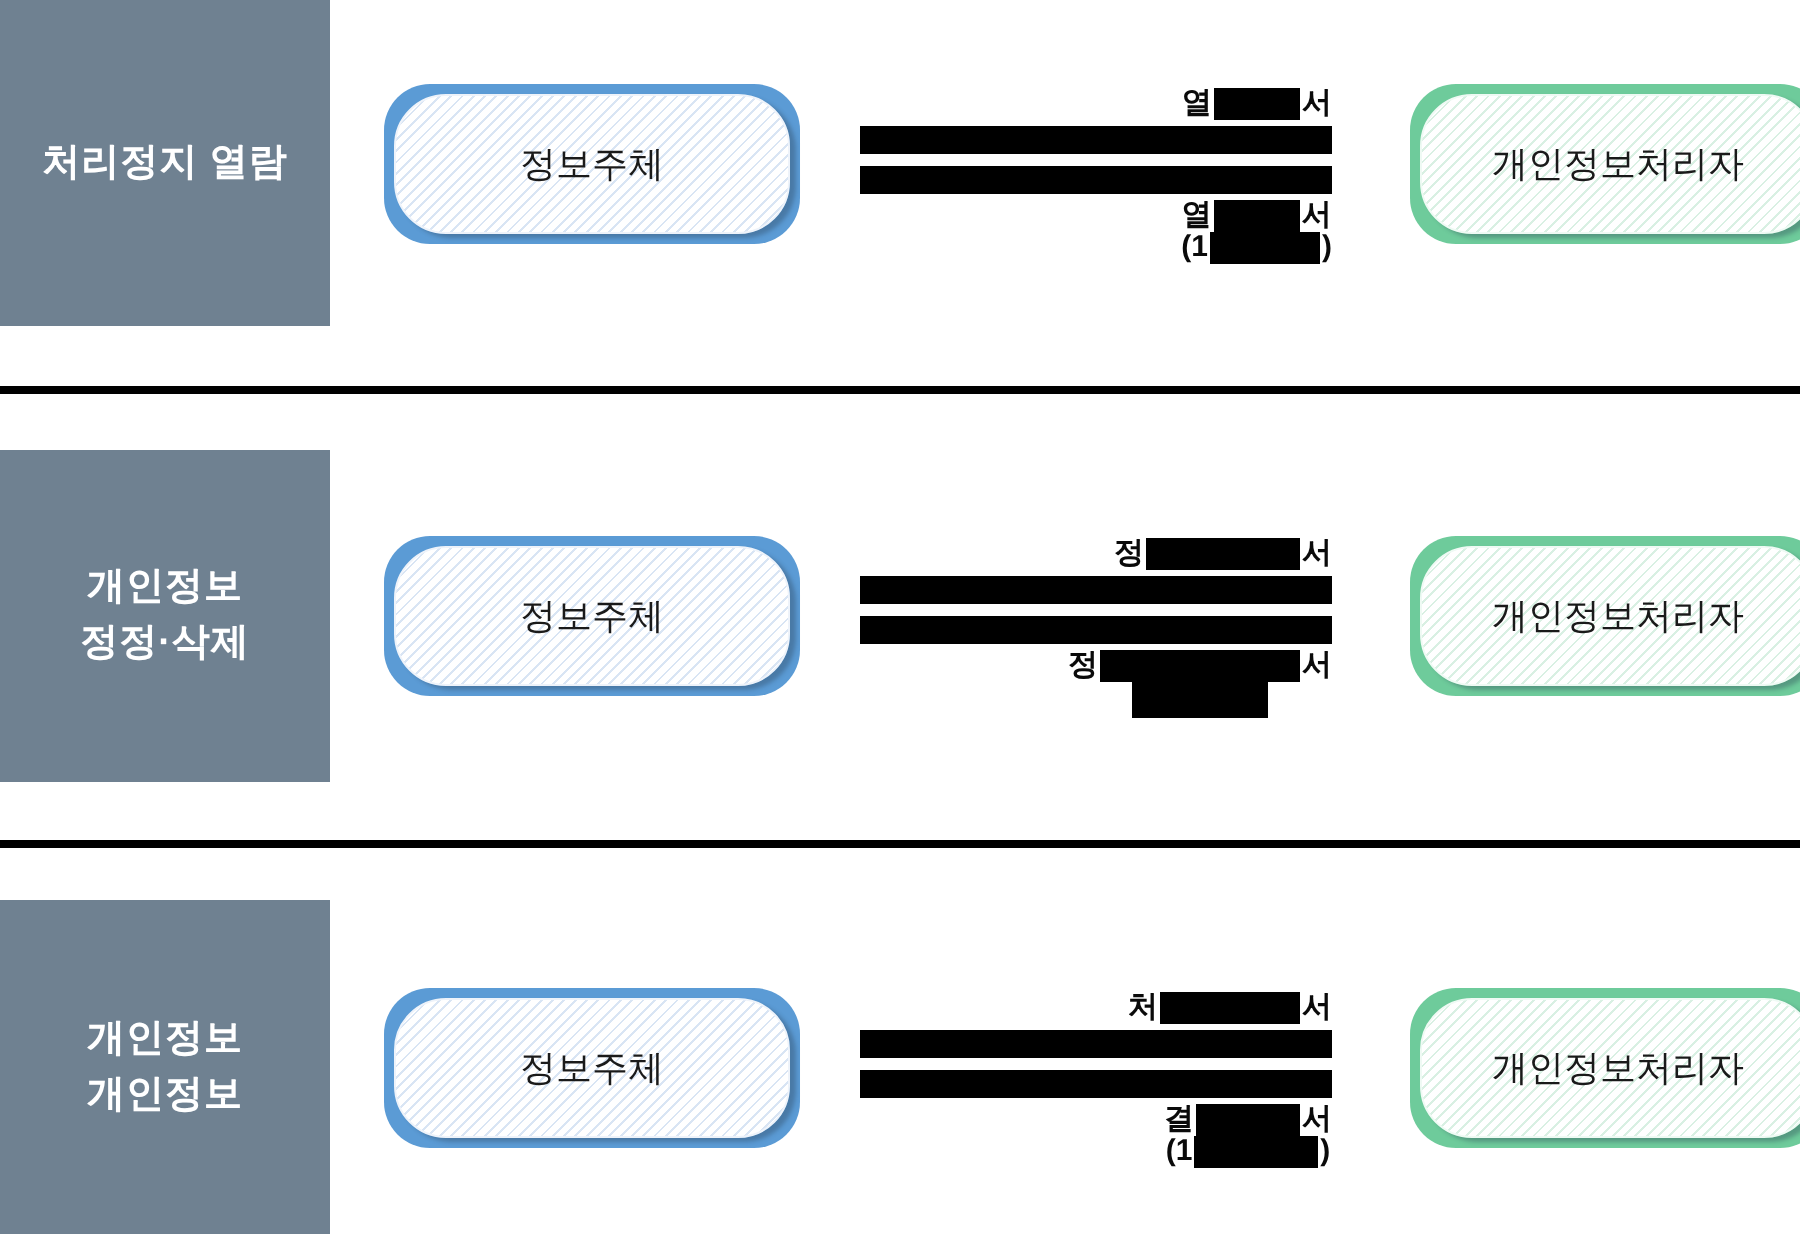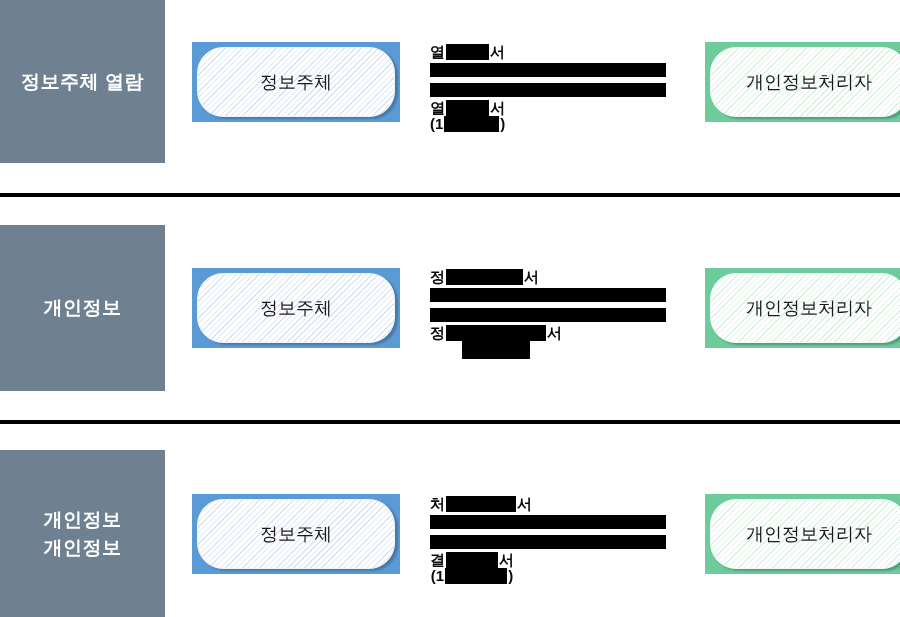--- a/index.html
+++ b/index.html
@@ -45,7 +45,7 @@
 
   .mid {
     position:absolute; left:430px; top:0; width:236px; height:100%;
-    display:flex; flex-direction:column; align-items:flex-start; justify-content:center;
+    display:flex; flex-direction:column; align-items:flex-end; justify-content:center;
     padding-top:12px;
   }
   .mid-label {

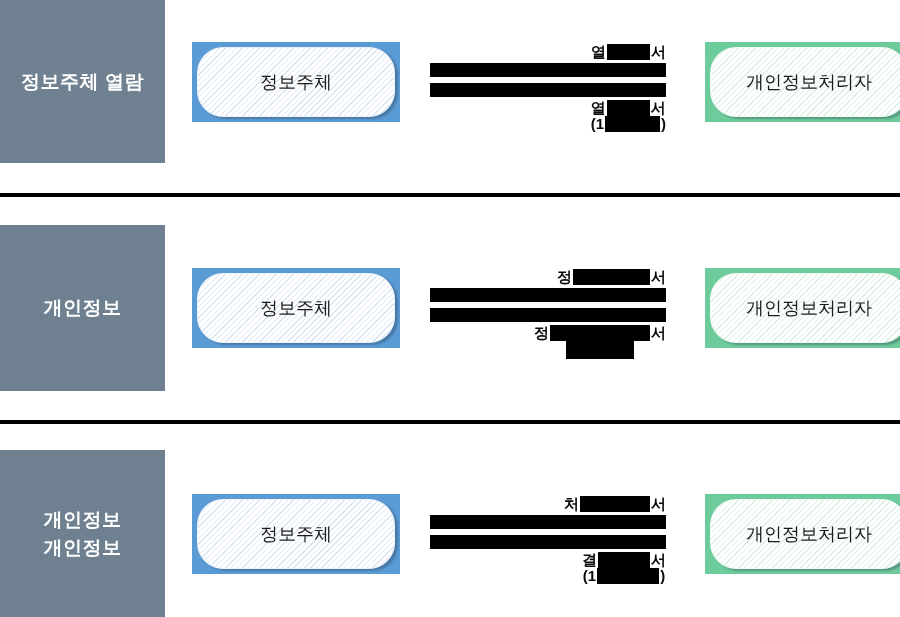--- a/index.html
+++ b/index.html
@@ -76,7 +76,7 @@
 
   <div class="section sec-access">
     <div class="side-label">
-      <div>정보주체 열람</div>
+      <div>처리정지 열람</div>
       <div></div>
     </div>
     <div class="party-box blue">

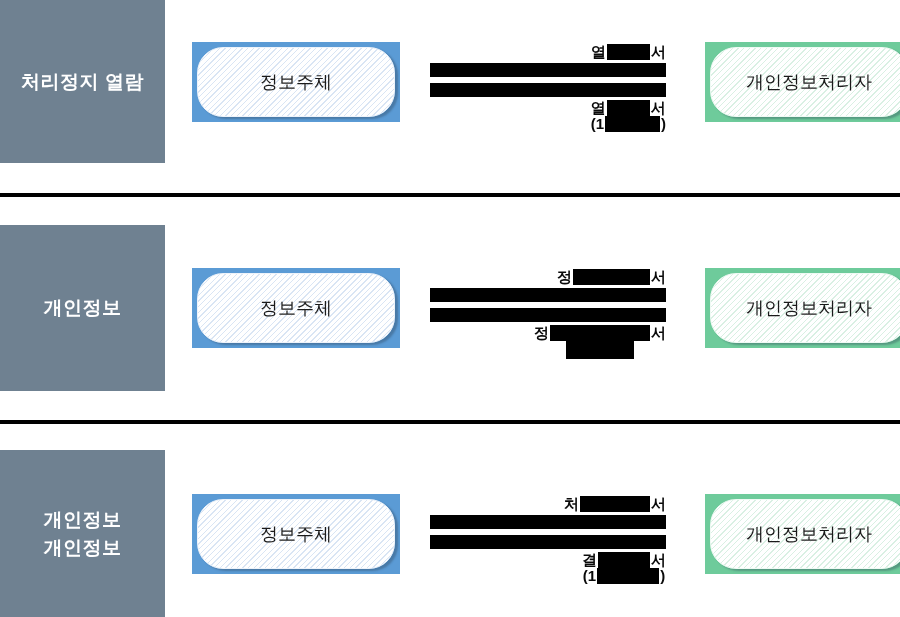--- a/index.html
+++ b/index.html
@@ -24,7 +24,7 @@
 
   .party-box {
     position:absolute; top:50%; transform:translateY(-50%);
-    width:208px; height:80px; padding:5px;
+    width:208px; height:80px; padding:5px;border-radius:23px;
   }
   .party-box.blue  { left:192px; background:#5b9bd5; }
   .party-box.green { left:689px; background:#6ecb9b;margin-left:16px; }

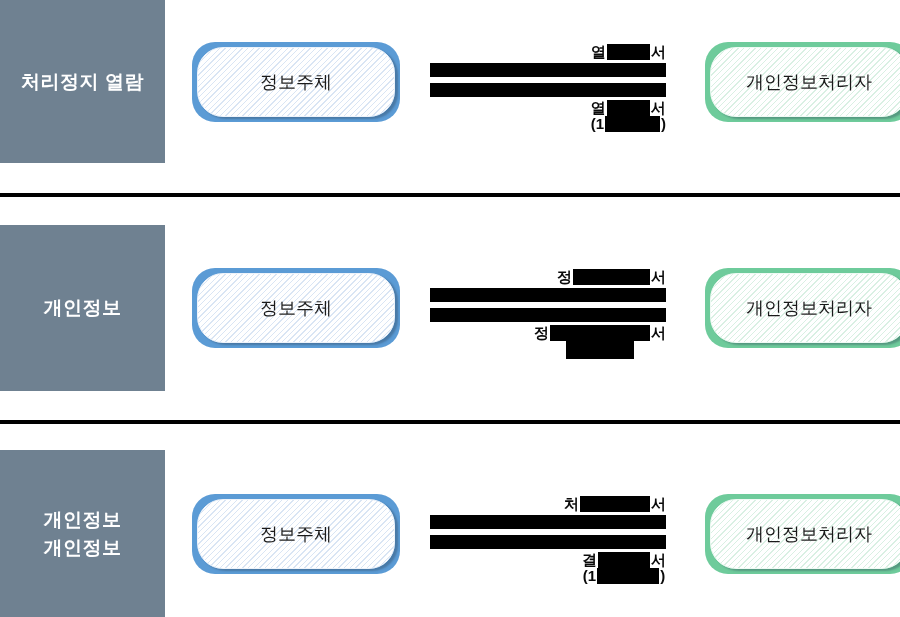--- a/index.html
+++ b/index.html
@@ -107,6 +107,7 @@
   <div class="section sec-correction">
     <div class="side-label">
       <div>개인정보</div>
+      <div>정정·삭제</div>
     </div>
     <div class="party-box blue">
       <div class="party-inner">정보주체</div>

